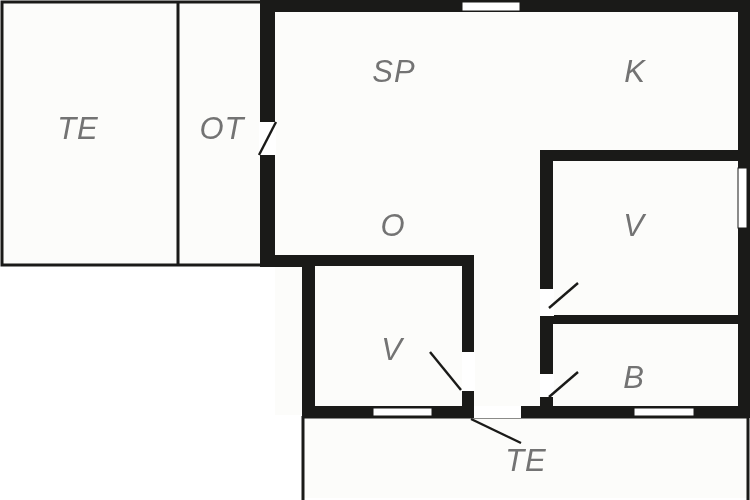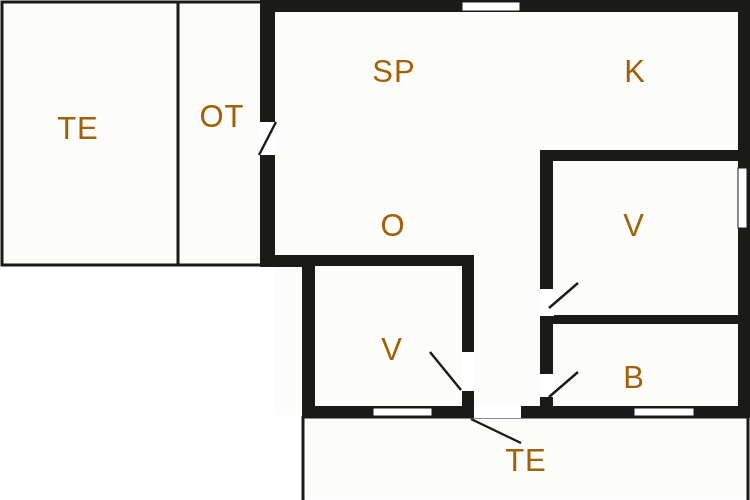--- a/index.html
+++ b/index.html
@@ -22,7 +22,7 @@
   }
   .room-label {
     position: absolute;
-    color: #a16207;
+    color: #737373;
     font-family: "Liberation Sans", sans-serif;
     font-size: 31px;
     font-weight: 400;
@@ -31,6 +31,7 @@
     transform: translate(-50%, -50%);
     white-space: nowrap;
     user-select: none;
+    font-style: italic;
   }
 </style>
 </head>

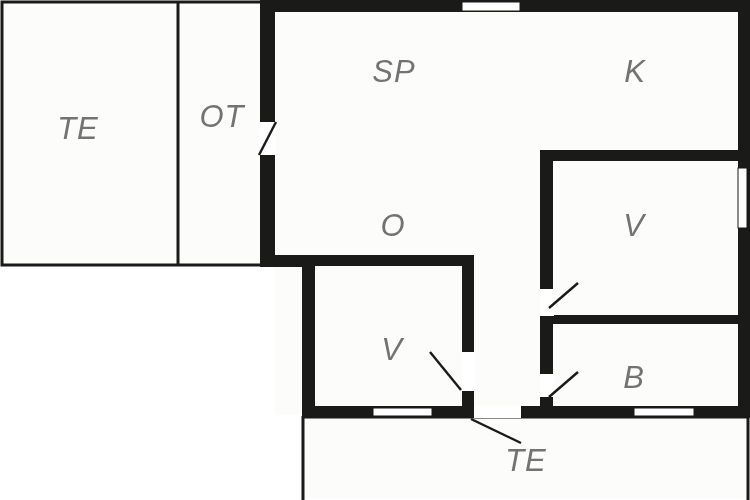--- a/index.html
+++ b/index.html
@@ -123,7 +123,7 @@
   </svg>
 
   <div class="room-label" style="left:78px;  top:128px;">TE</div>
-  <div class="room-label" style="left:222px; top:116px;">OT</div>
+  <div class="room-label" style="left:222px; top:128px;">OT</div>
   <div class="room-label" style="left:394px; top:71px;">SP</div>
   <div class="room-label" style="left:635px; top:71px;">K</div>
   <div class="room-label" style="left:393px; top:225px;">O</div>

